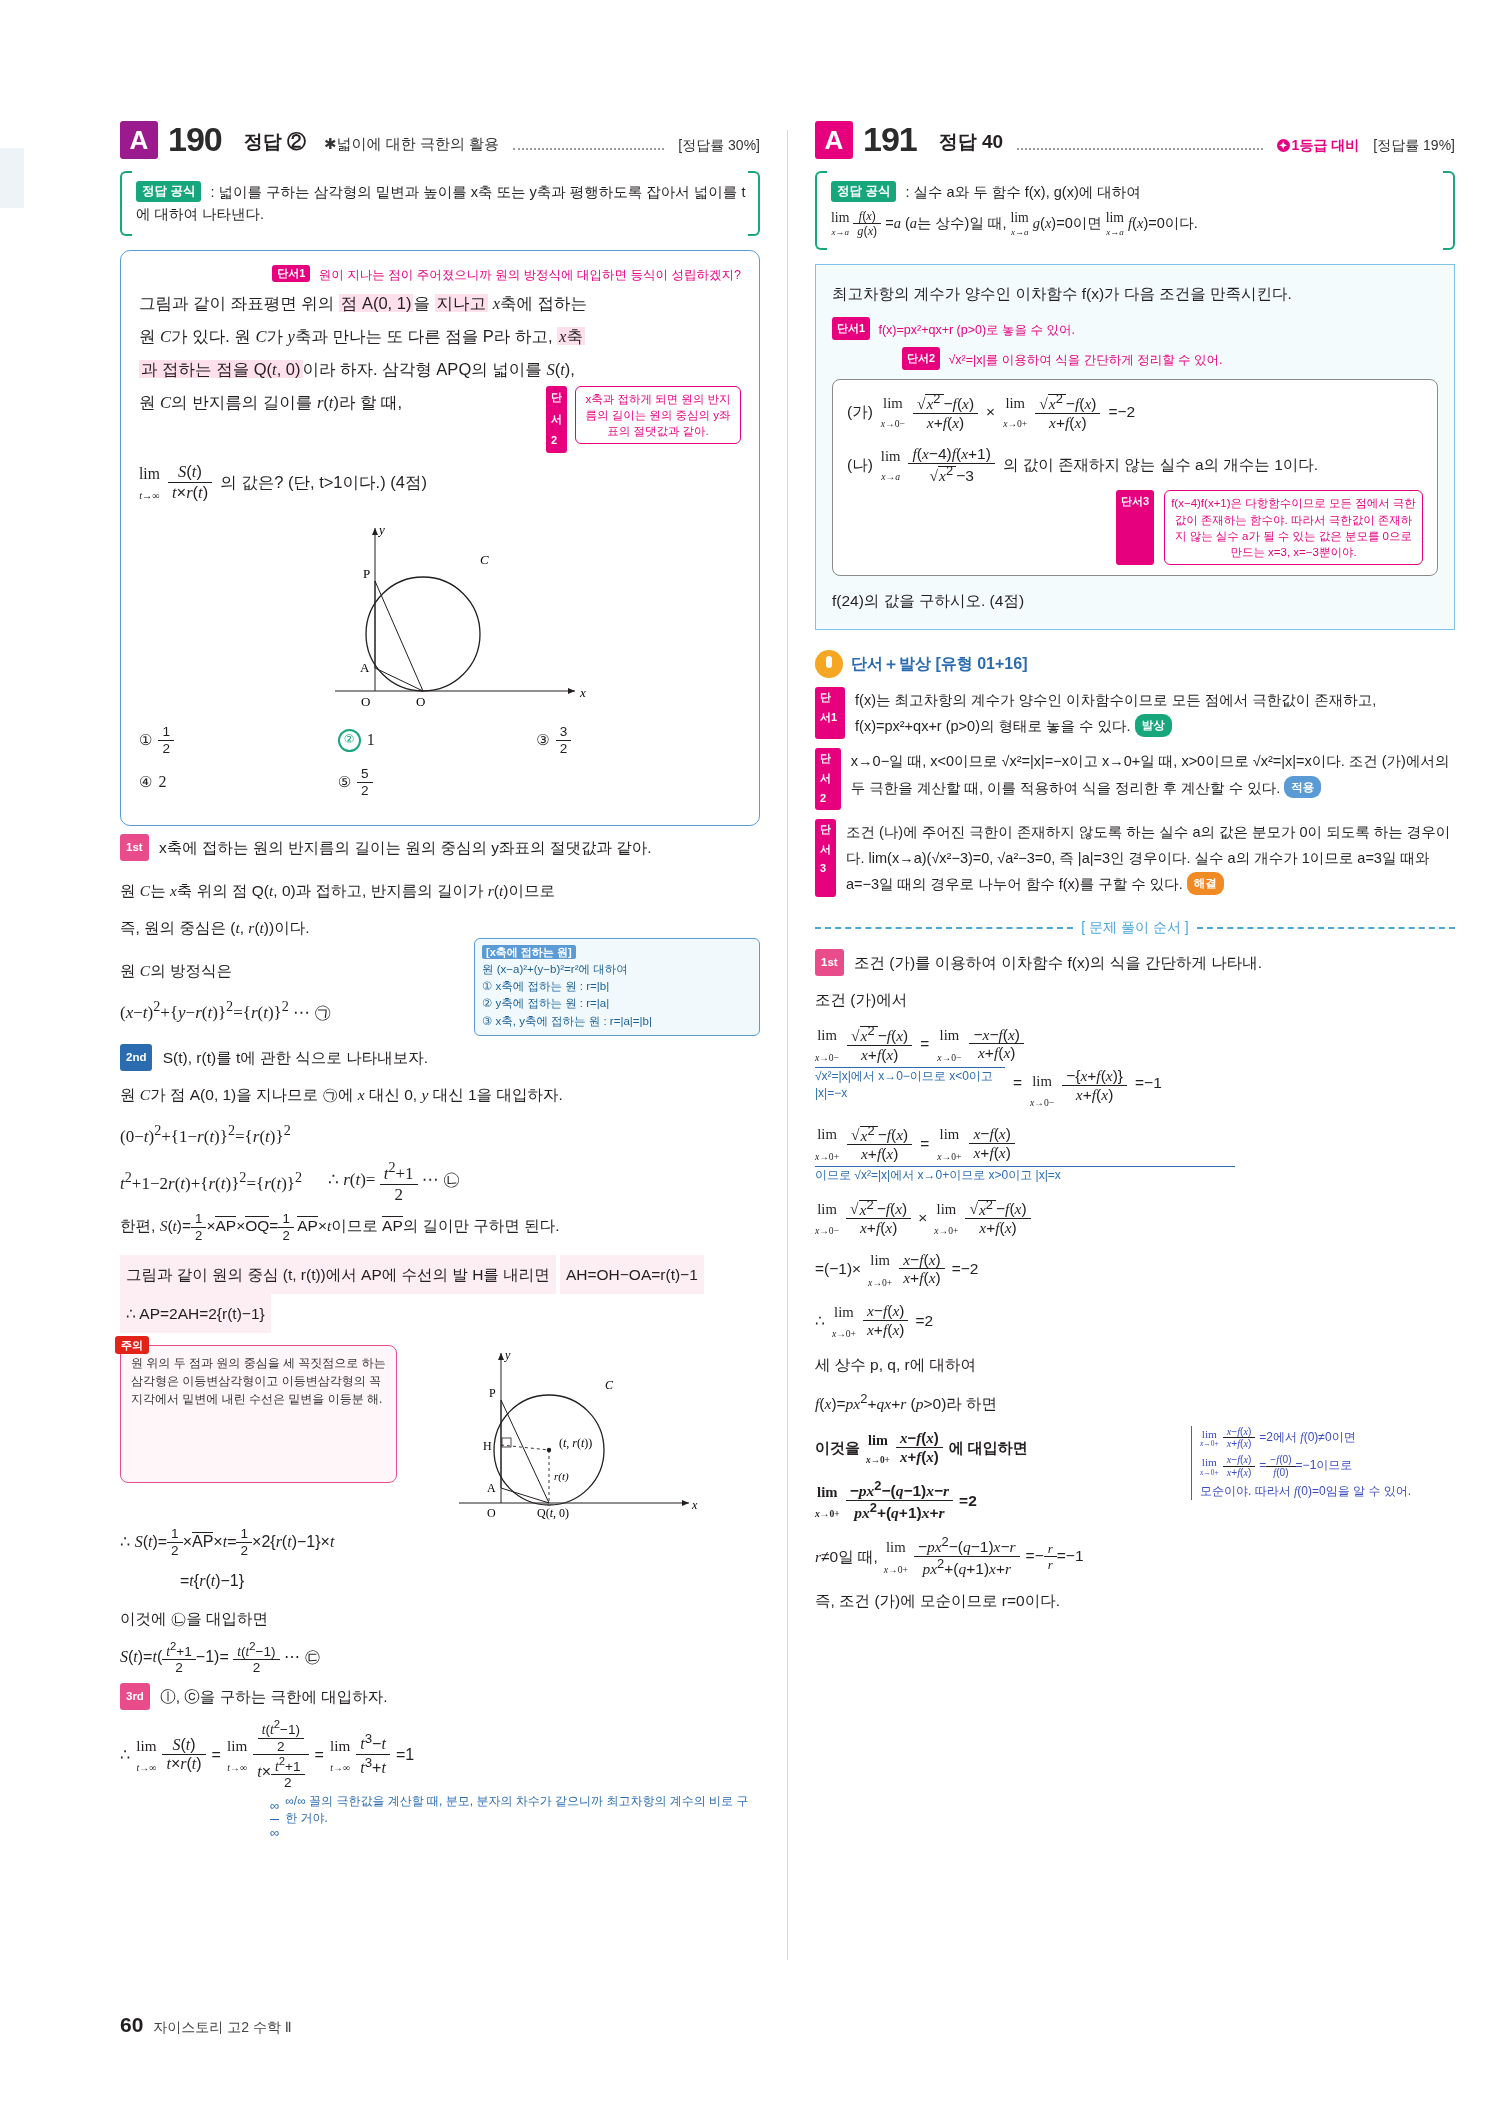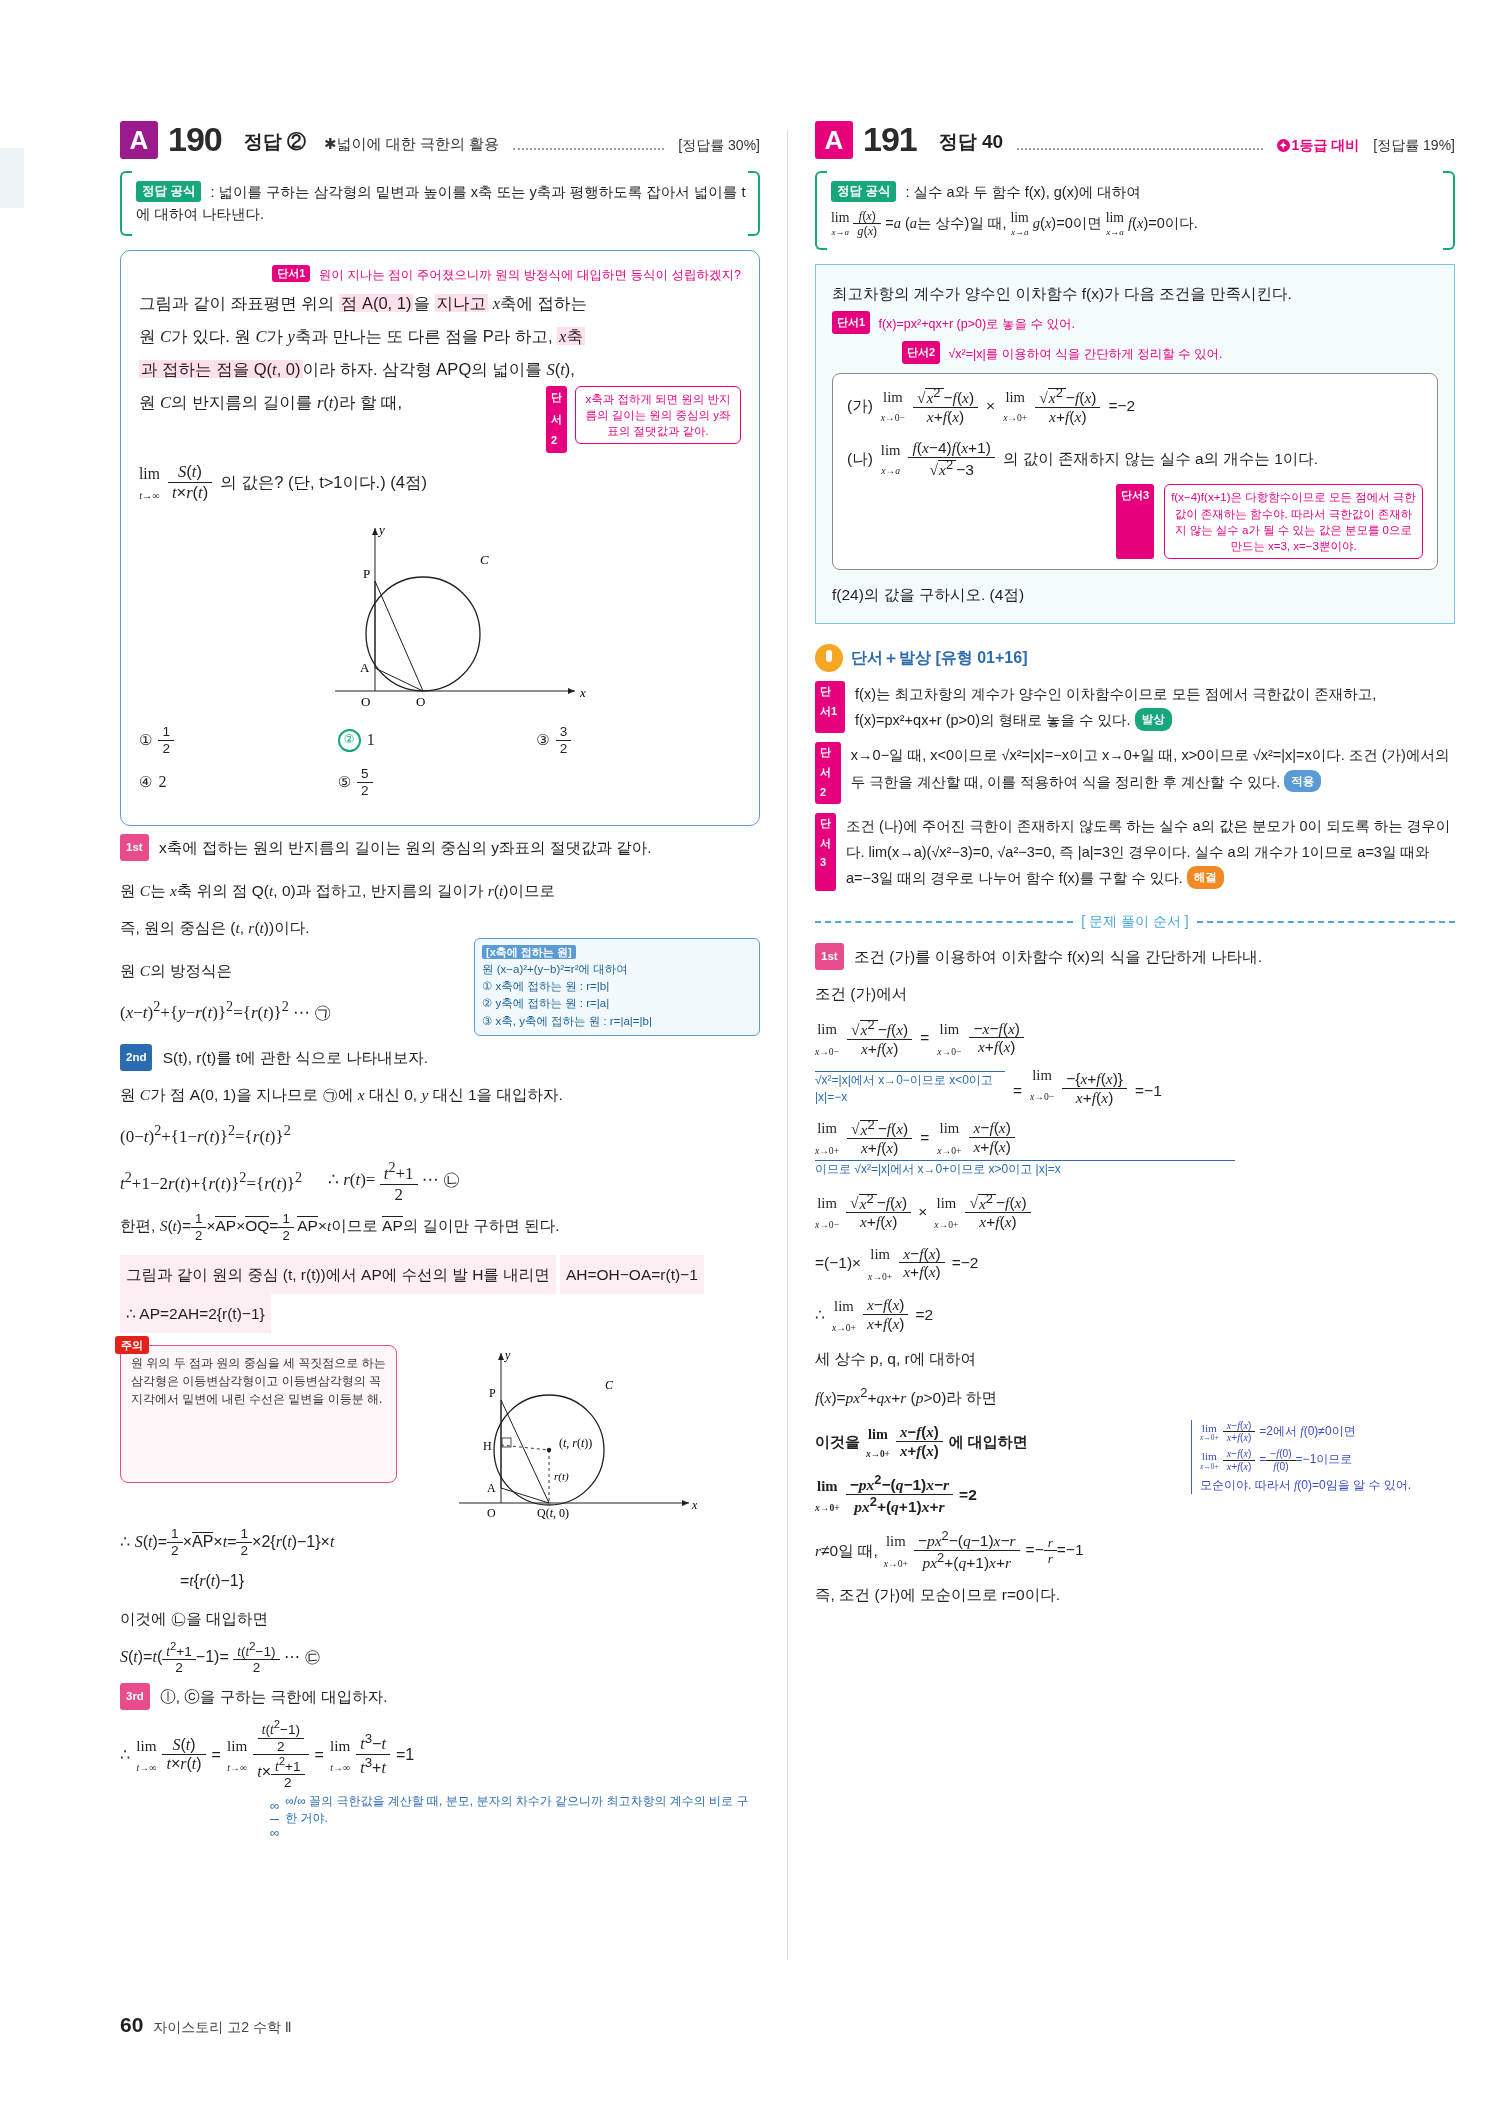--- a/index.html
+++ b/index.html
@@ -445,7 +445,7 @@
 
     <div class="cond-box">
       <div>최고차항의 계수가 양수인 이차함수 f(x)가 다음 조건을 만족시킨다.</div>
-      <div style="margin-top:0;">
+      <div style="margin-top:6px;">
         <span class="clue-tag">단서1</span>
         <span class="clue-line">f(x)=px²+qx+r (p&gt;0)로 놓을 수 있어.</span>
       </div>

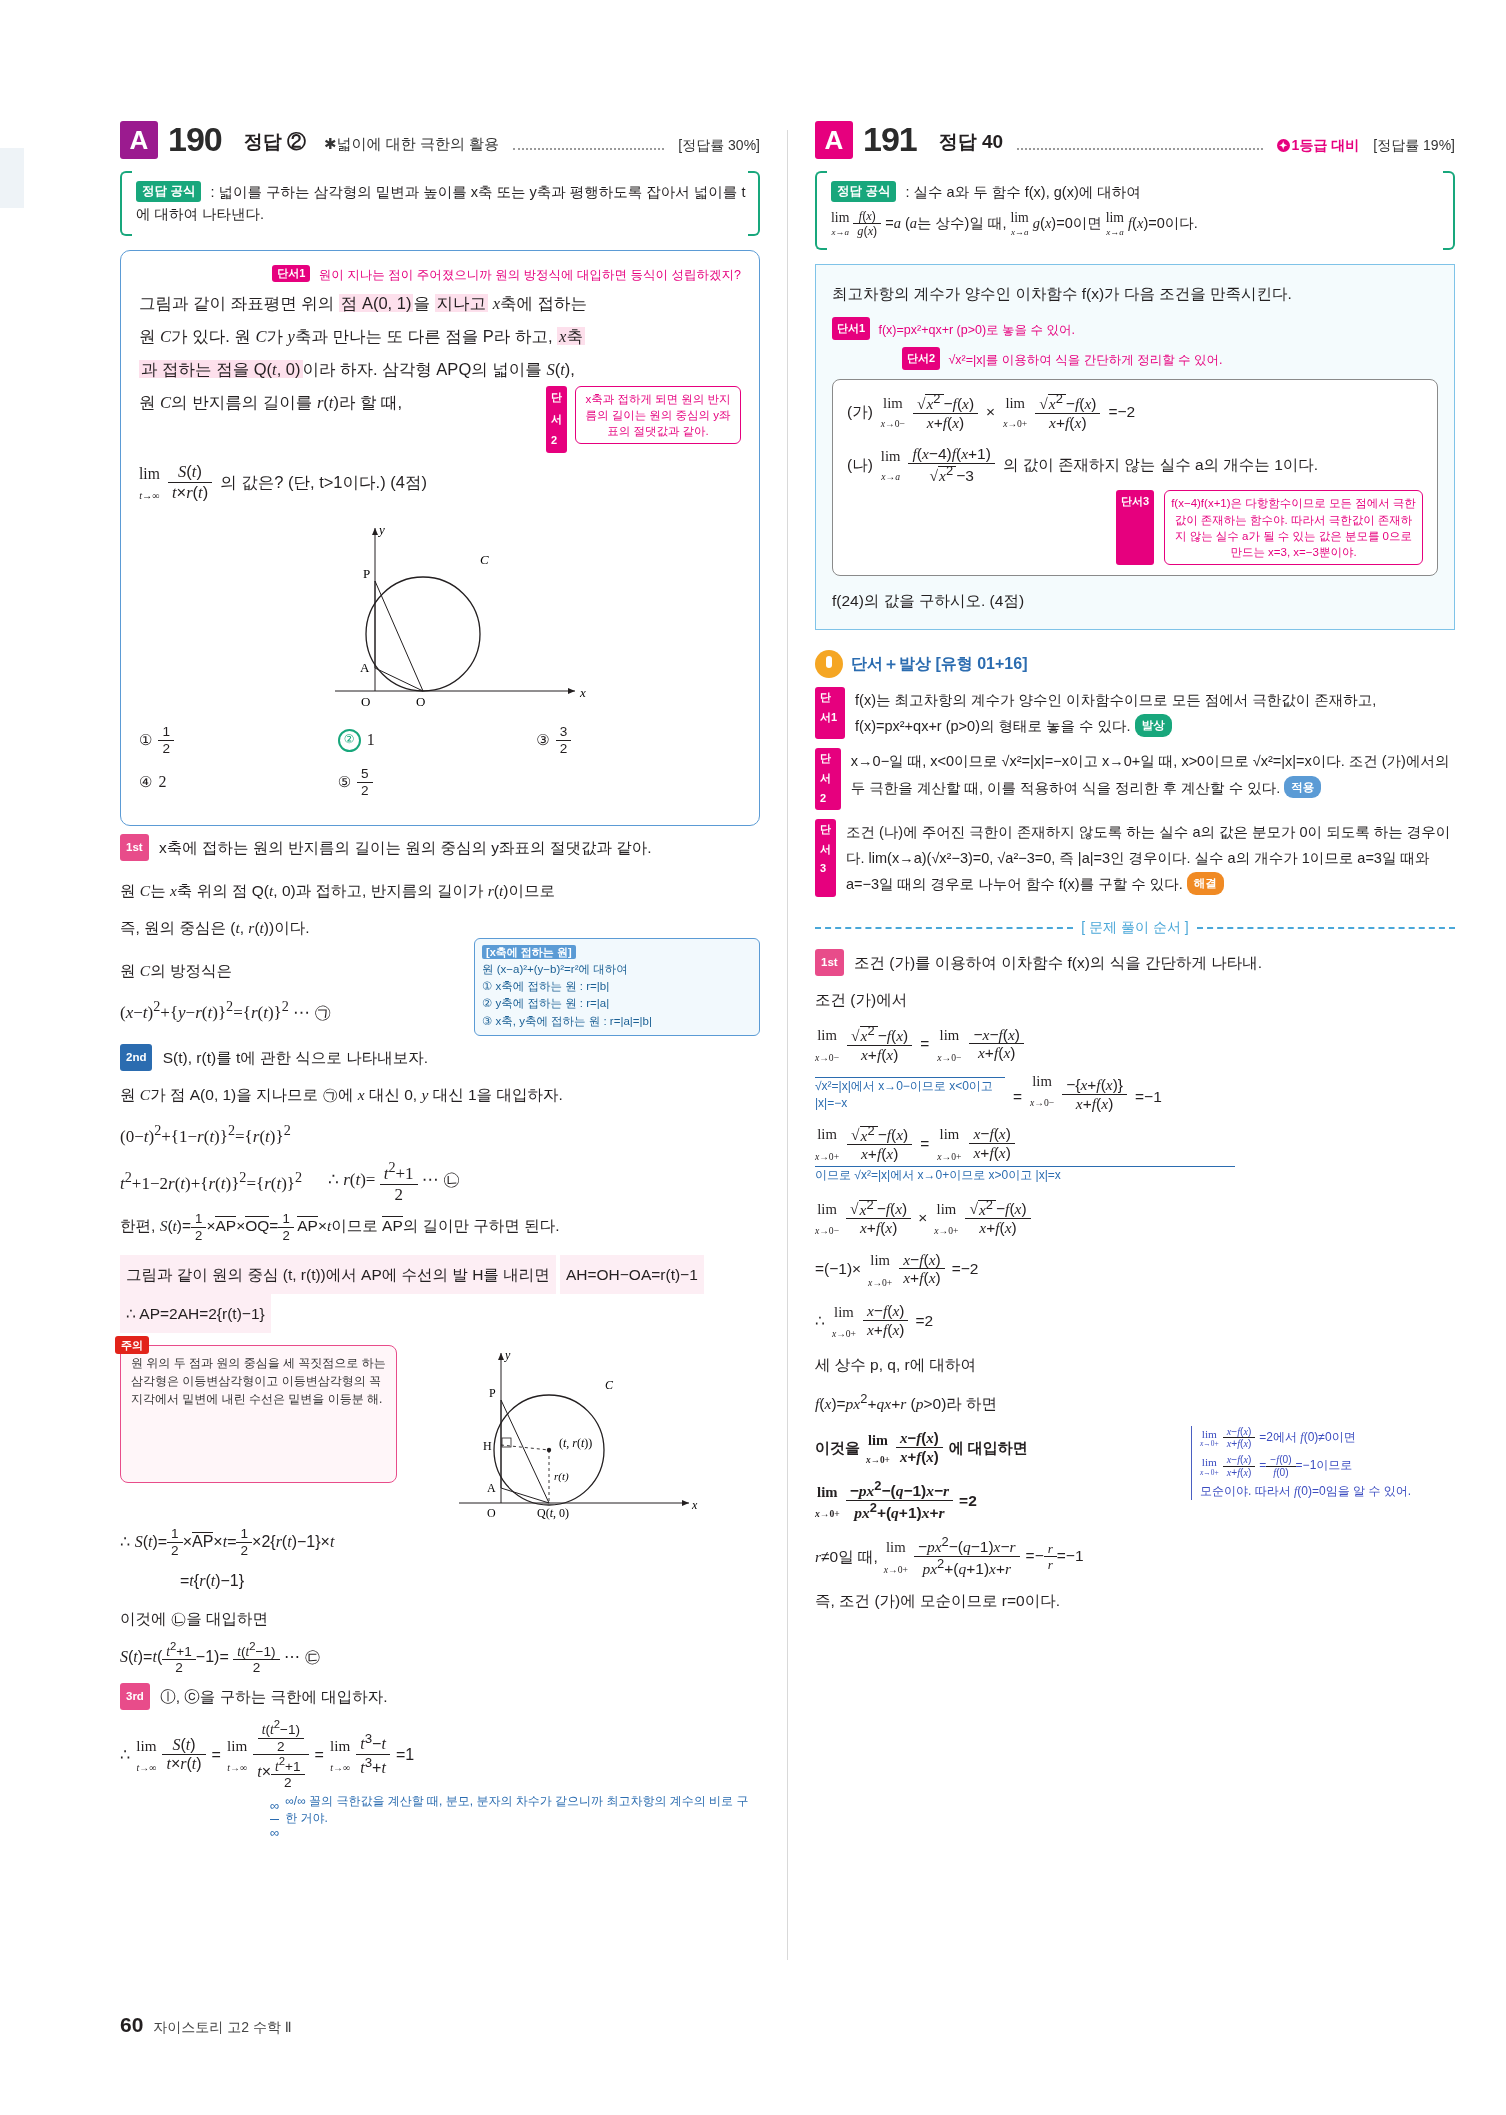--- a/index.html
+++ b/index.html
@@ -553,7 +553,7 @@
           </span>
       </div>
 
-      <div style="display:flex;align-items:flex-end;gap:8px;">
+      <div style="display:flex;align-items:flex-start;gap:8px;">
         <span class="small-blue" style="width:190px;border-top:1px solid #2b6cb0;">√x²=|x|에서 x→0−이므로 x&lt;0이고 |x|=−x</span>
         <span>=</span>
         <span class="lim">

